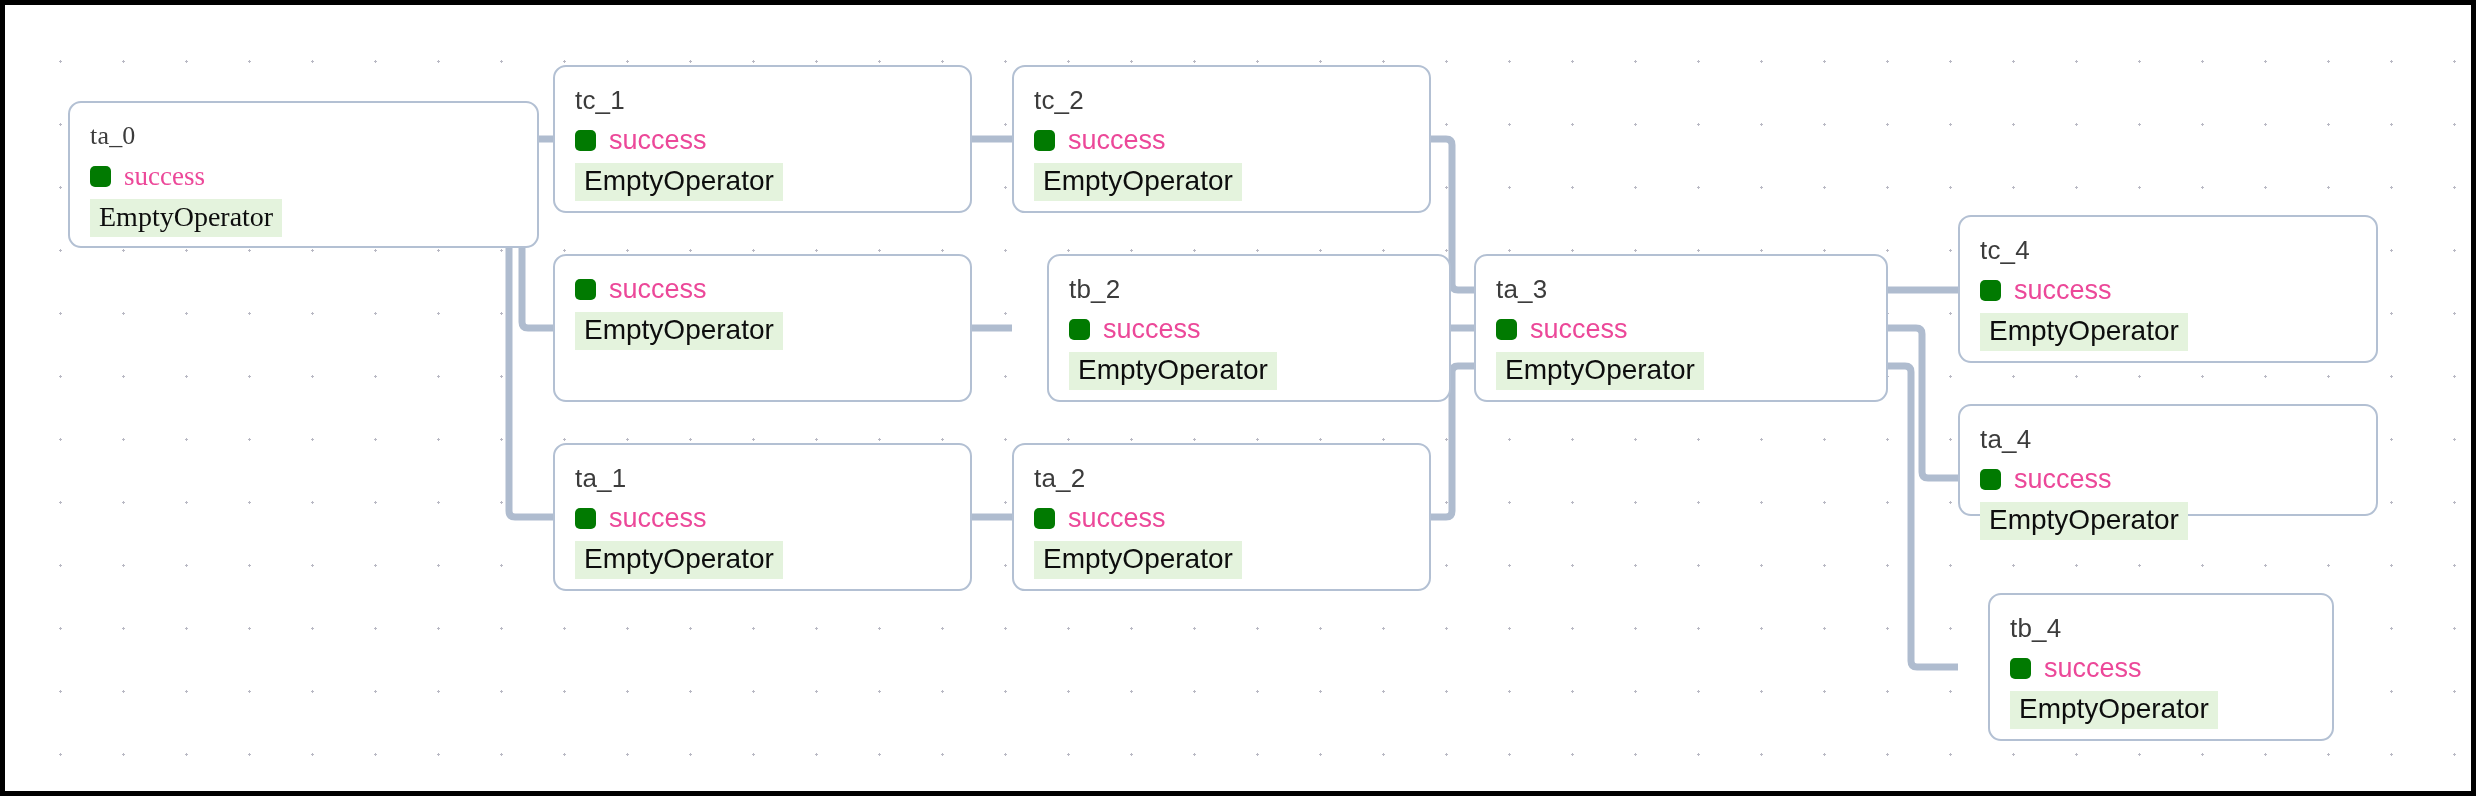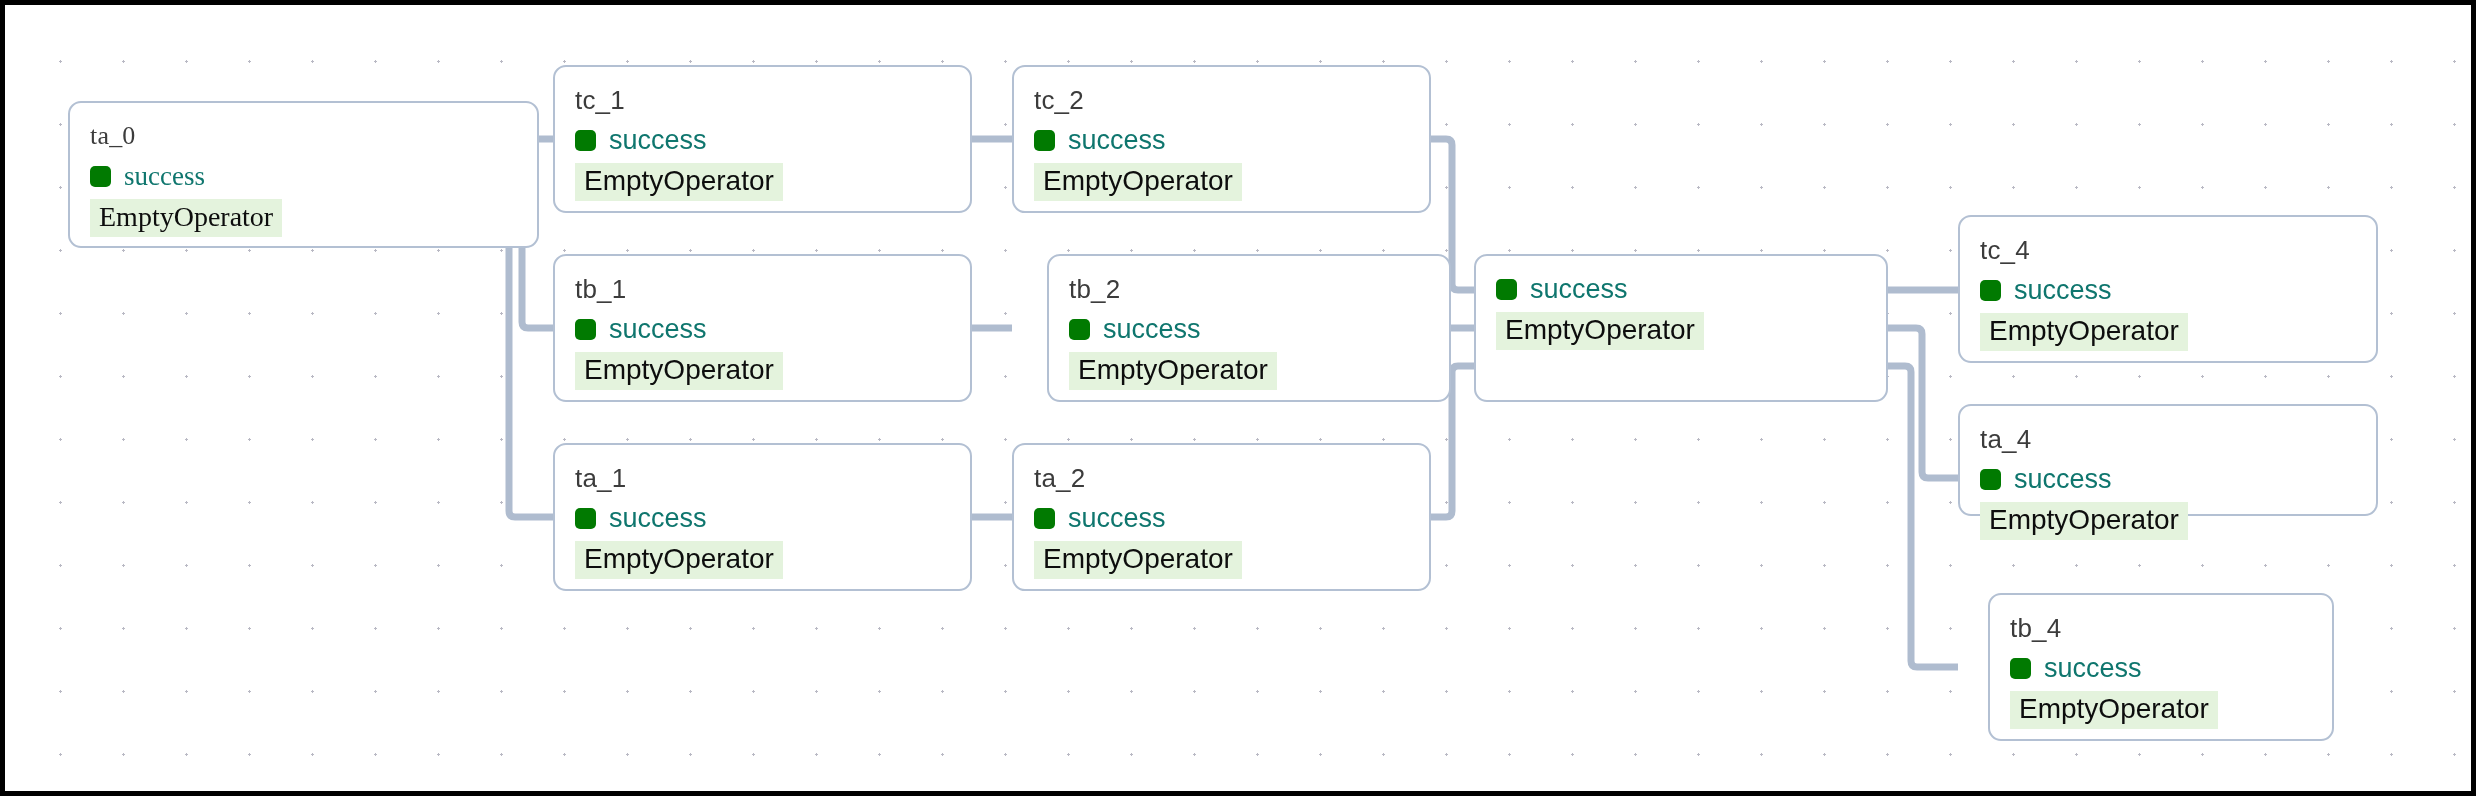--- a/index.html
+++ b/index.html
@@ -72,7 +72,7 @@
   .state-label{
     font-size:27px;
     line-height:30px;
-    color:#0f766e;
+    color:#ec4899;
     white-space:nowrap;
   }
   .op-chip{

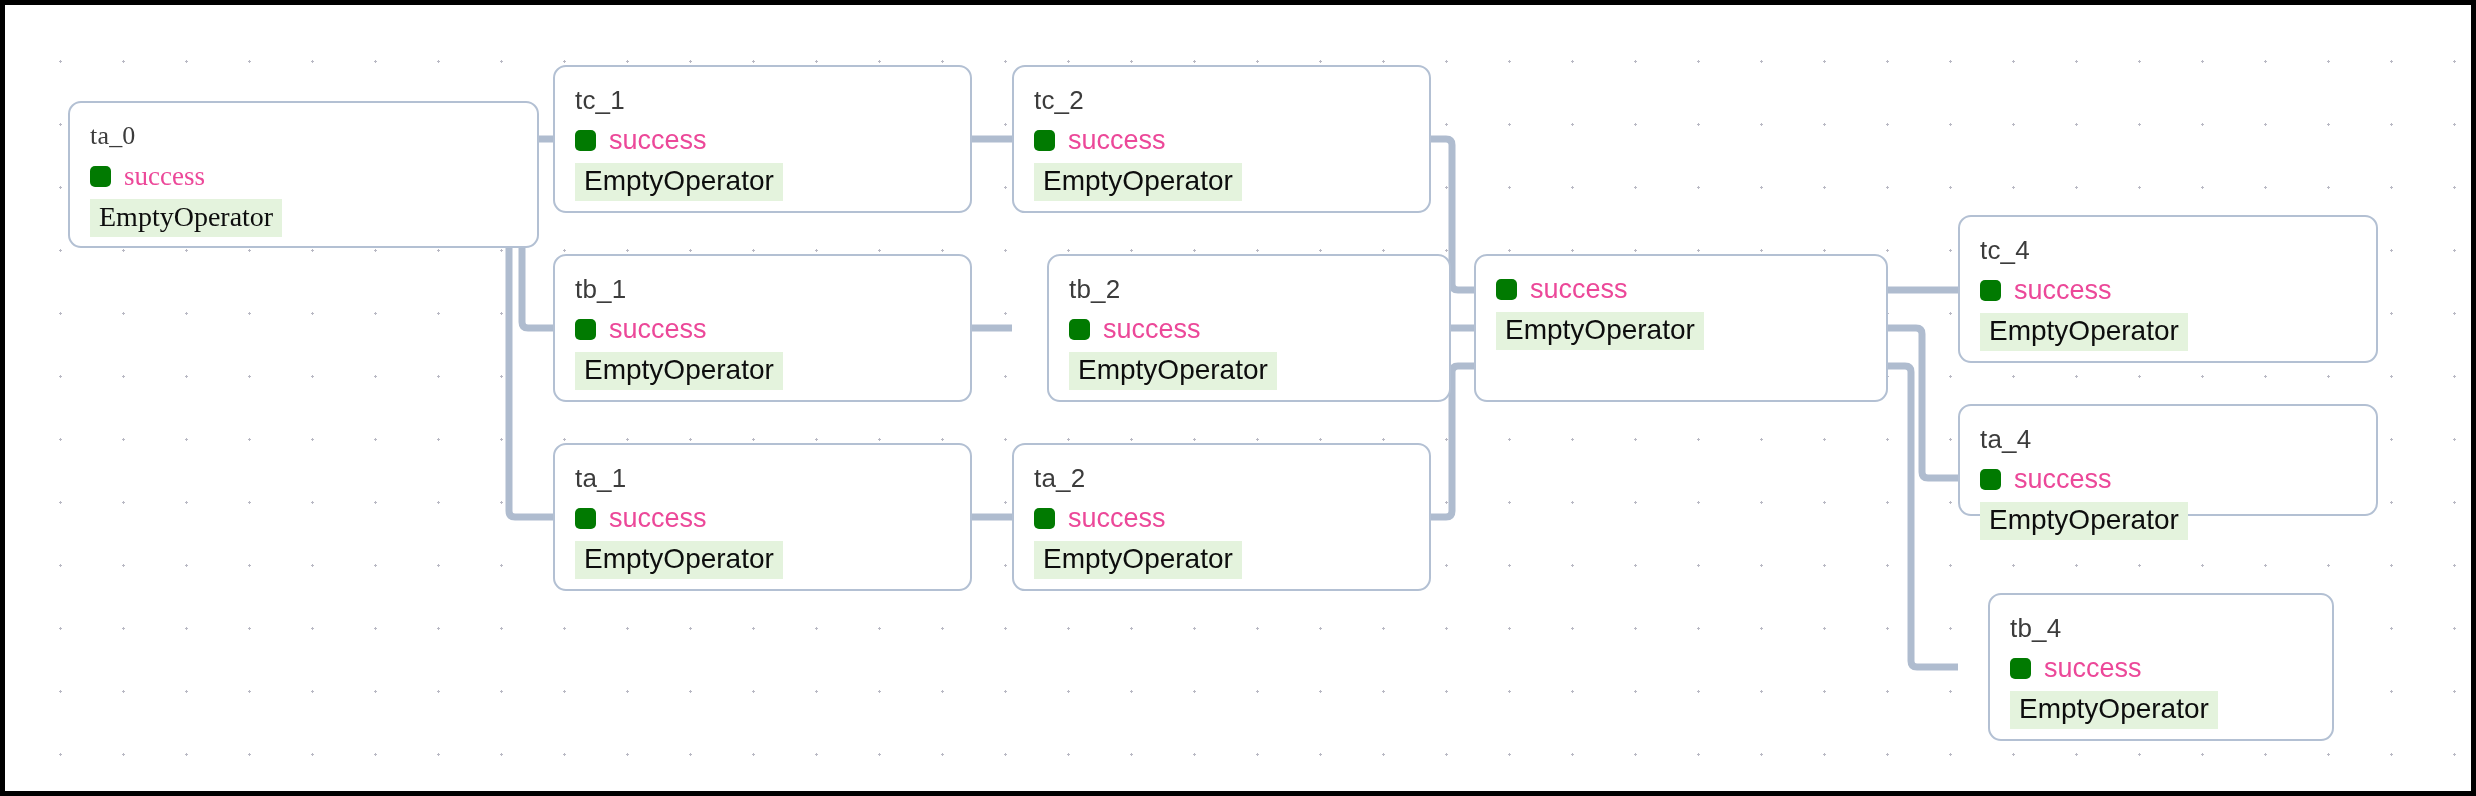--- a/index.html
+++ b/index.html
@@ -142,7 +142,6 @@
         <div><span class="op-chip">EmptyOperator</span></div>
       </div>
       <div class="node" style="left: 553px; top: 254px; width: 419px; height: 148px;">
-        <div class="node-title">tb_1</div>
         <div class="node-state">
           <span class="state-dot"></span>
           <span class="state-label">success</span>

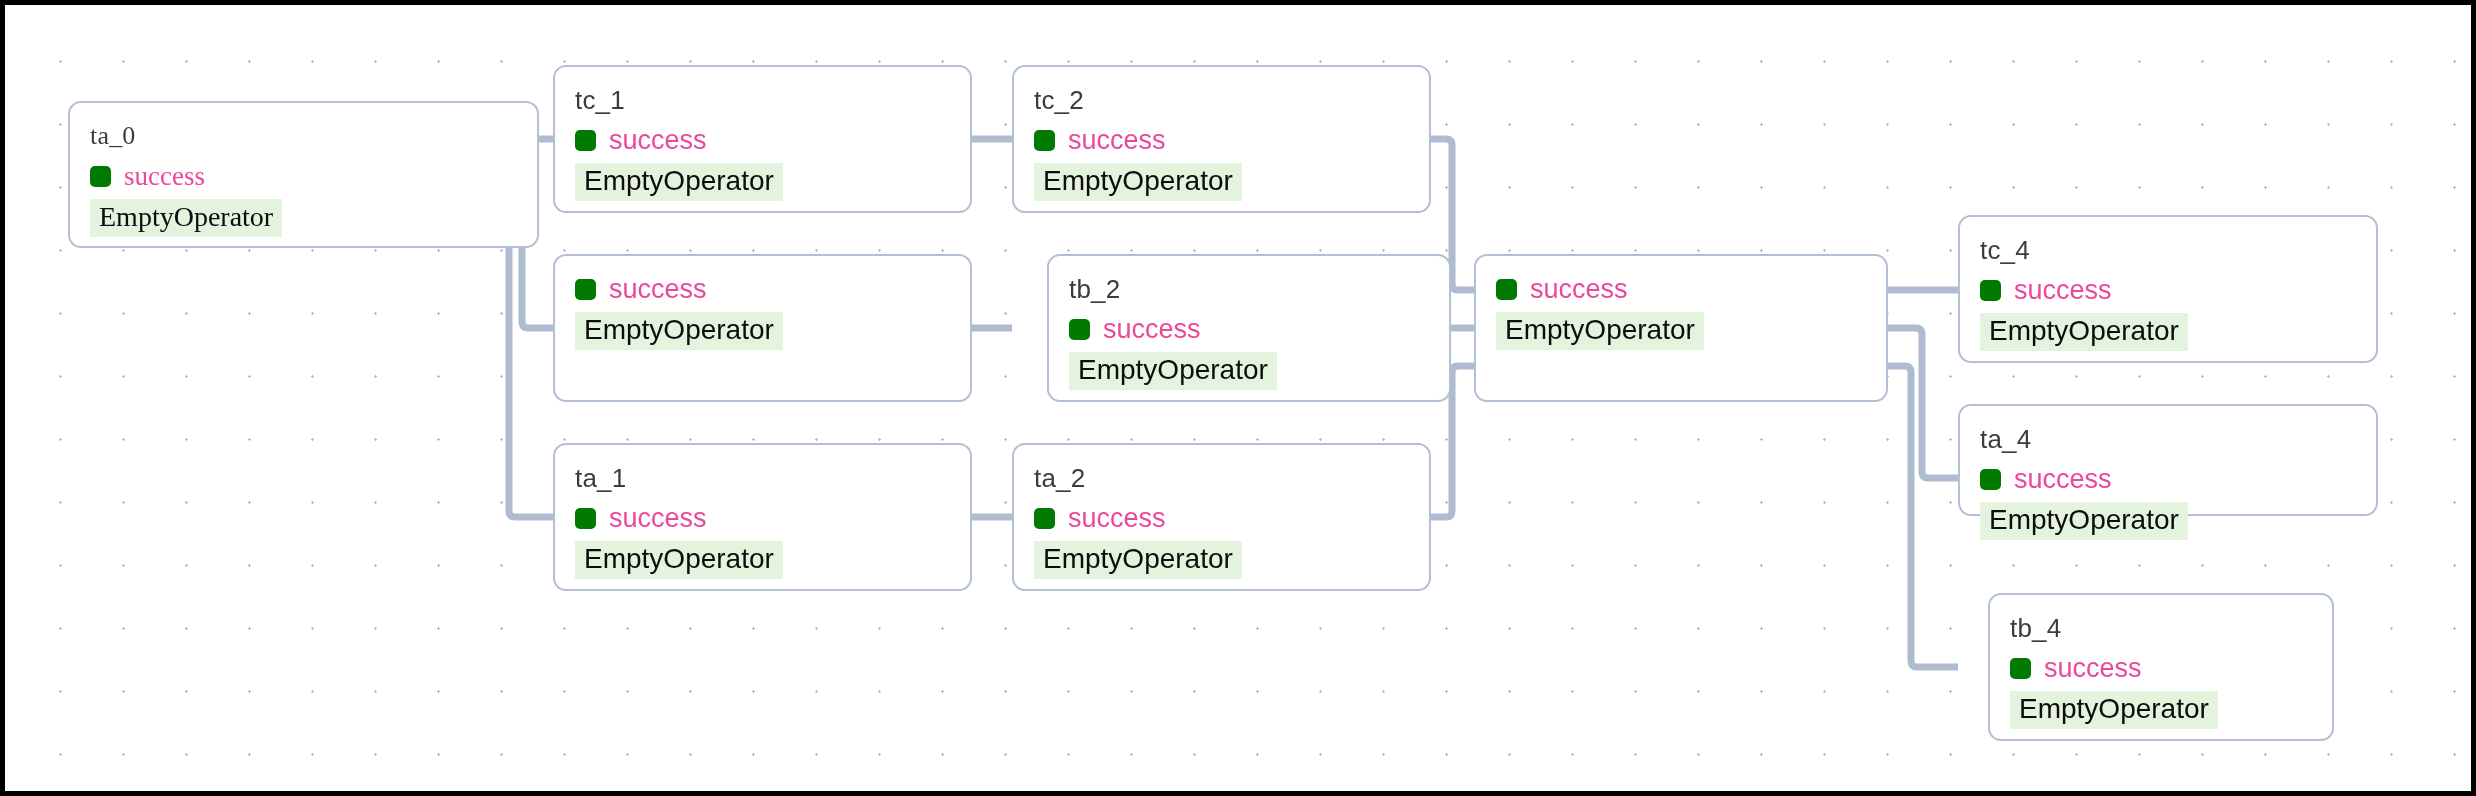--- a/index.html
+++ b/index.html
@@ -181,6 +181,7 @@
         <div><span class="op-chip">EmptyOperator</span></div>
       </div>
       <div class="node" style="left: 1474px; top: 254px; width: 414px; height: 148px;">
+        <div class="node-title">ta_3</div>
         <div class="node-state">
           <span class="state-dot"></span>
           <span class="state-label">success</span>

